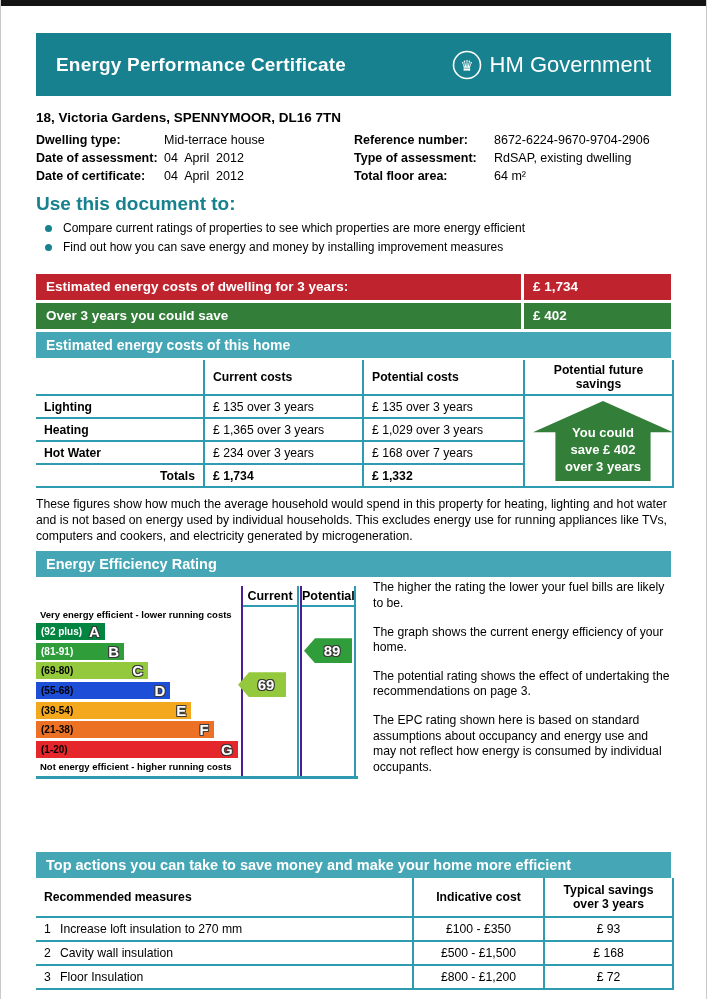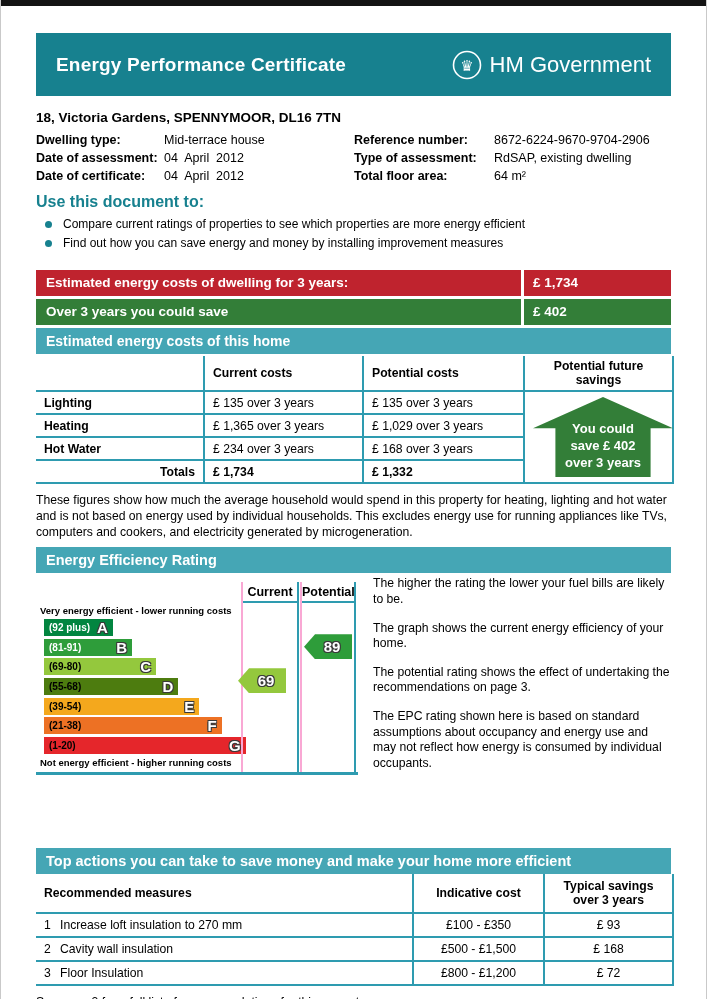--- a/index.html
+++ b/index.html
@@ -24,7 +24,7 @@
   .dl { font-weight: bold; }
   .dv { white-space: pre; }
 
-  .use-heading { margin-top: 10px; color: #17818f; font-size: 16px; font-weight: bold; }
+  .use-heading { margin-top: 10px; color: #17818f; font-size: 19px; font-weight: bold; }
   .bullets { margin-top: 6px; list-style: none; font-size: 12px; }
   .bullets li { position: relative; padding-left: 27px; margin-top: 5px; }
   .bullets li::before { content: ""; position: absolute; left: 9px; top: 3.5px;

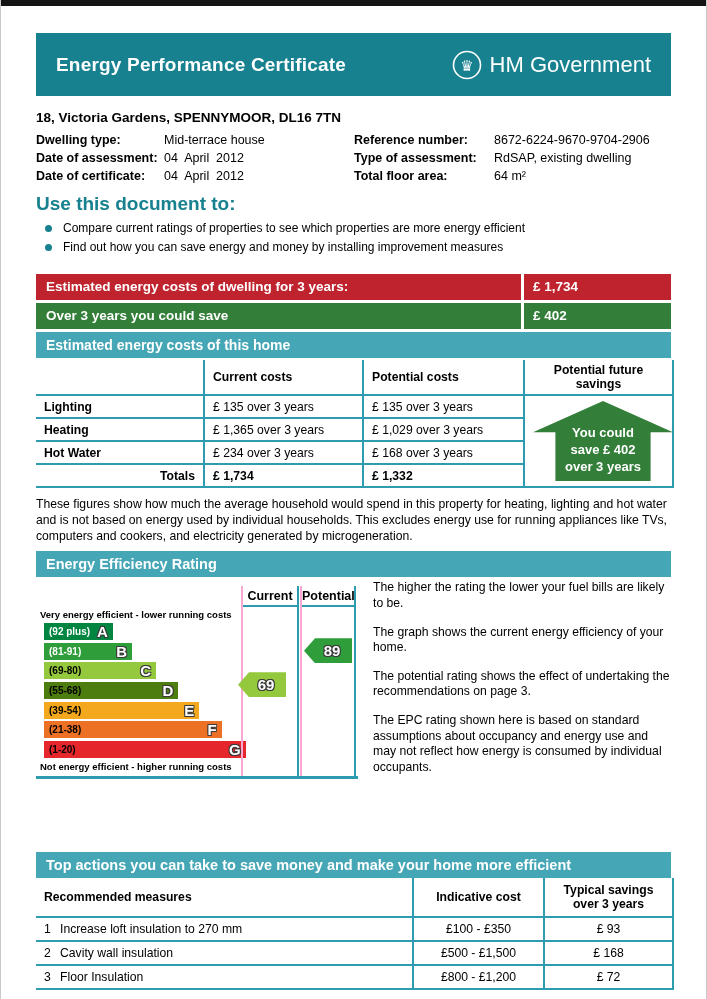--- a/index.html
+++ b/index.html
@@ -196,7 +196,7 @@
       <tr>
         <td class="c1" style="font-weight:bold">Hot Water</td>
         <td class="c2 vl">£ 234 over 3 years</td>
-        <td class="c3 vl">£ 168 over 3 years</td>
+        <td class="c3 vl">£ 168 over 7 years</td>
       </tr>
       <tr class="totals">
         <td class="c1">Totals</td>

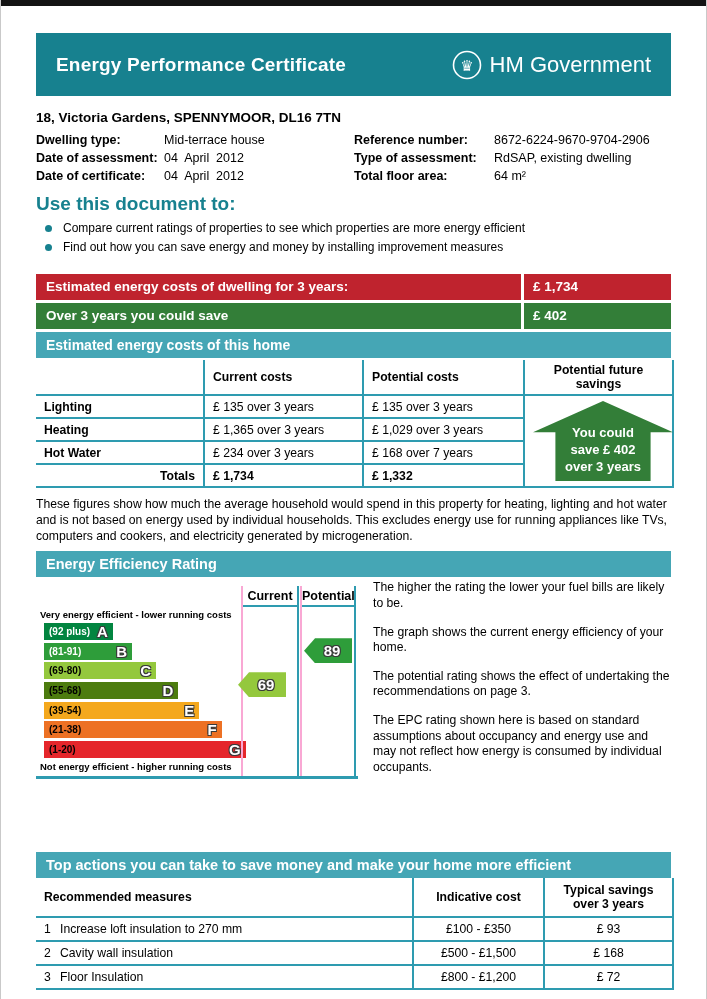--- a/index.html
+++ b/index.html
@@ -77,7 +77,7 @@
               padding: 0 5px; font-size: 10px; font-weight: bold; }
   .band-letter { color: #fff; font-size: 15px; font-weight: bold; line-height: 1;
                  text-shadow: -1px -1px 0 #3a3a3a, 1px -1px 0 #3a3a3a, -1px 1px 0 #3a3a3a, 1px 1px 0 #3a3a3a; }
-  .chart-col { position: absolute; top: 0; height: 190px; border-left: 2px solid #f9a8d4;
+  .chart-col { position: absolute; top: 0; height: 190px; border-left: 2px solid #4c1d95;
                border-right: 2px solid #2e9bb0; }
   .col-current { left: 205px; width: 58px; }
   .col-potential { left: 264px; width: 56px; }

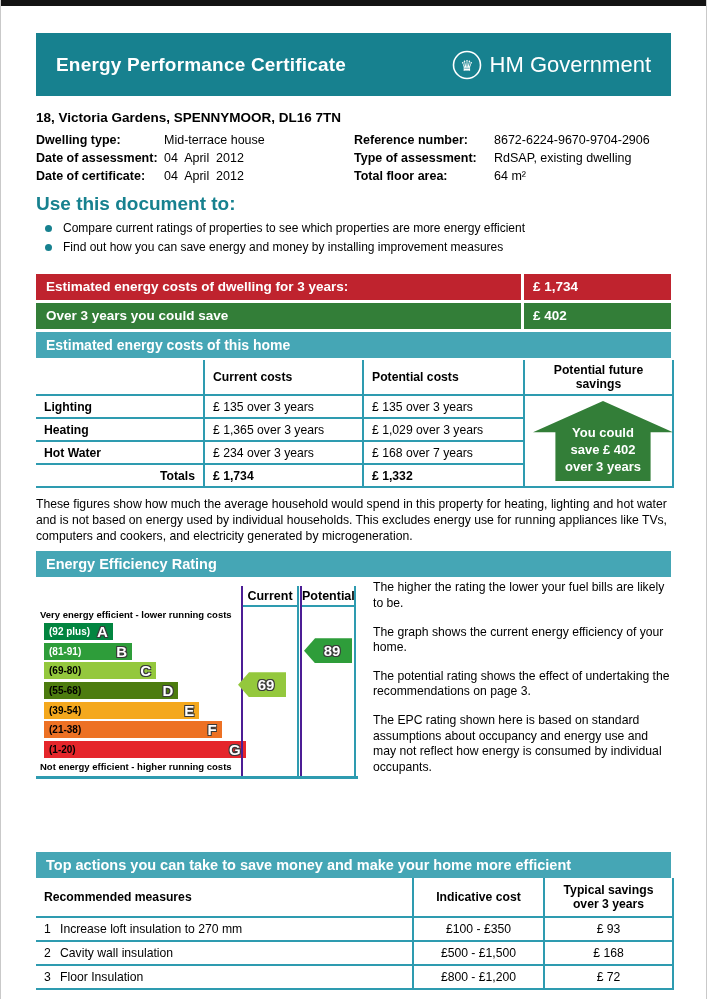--- a/index.html
+++ b/index.html
@@ -71,7 +71,7 @@
   .eer-top-label, .eer-bottom-label { position: absolute; left: 4px; font-size: 9.5px; font-weight: bold; }
   .eer-top-label { top: 23px; }
   .eer-bottom-label { top: 175px; }
-  .bands { position: absolute; top: 37px; left: 8px; width: 100%; text-align: right; }
+  .bands { position: absolute; top: 37px; left: 0; width: 100%; text-align: right; }
   .band-row { height: 17px; margin-bottom: 2.6px; }
   .band-bar { height: 100%; display: flex; align-items: center; justify-content: space-between;
               padding: 0 5px; font-size: 10px; font-weight: bold; }

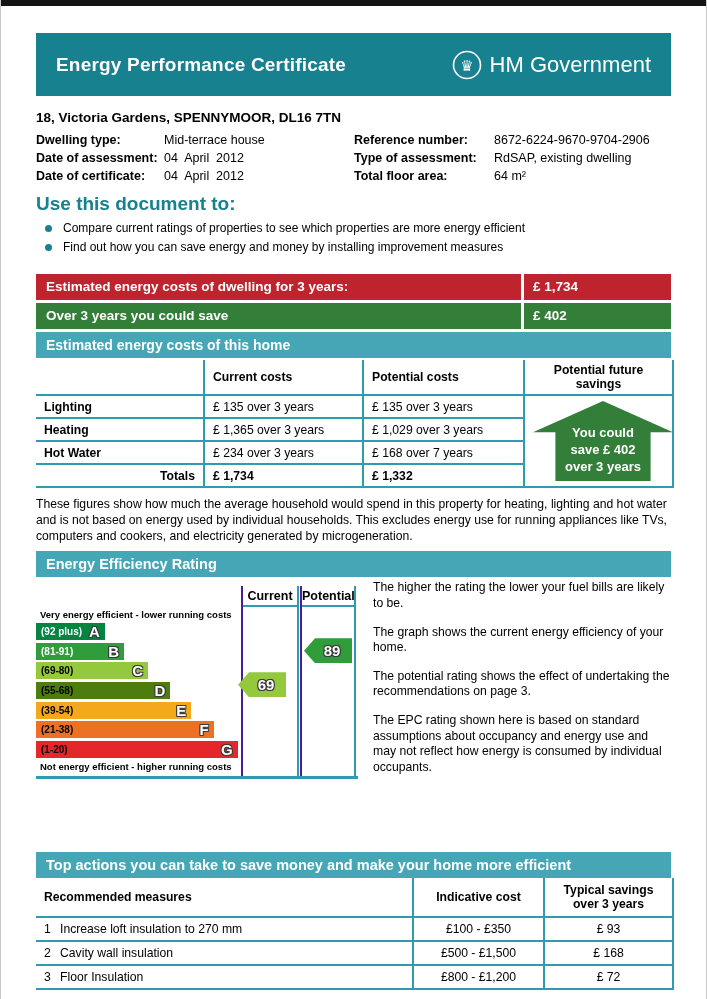--- a/index.html
+++ b/index.html
@@ -233,7 +233,7 @@
               </div>
             </div>
           <div class="band-row">
-              <div class="band-bar" style="width: 42%; background: #4d7c0f;">
+              <div class="band-bar" style="width: 42%; background: #1d4ed8;">
                 <span style="color: rgb(0, 0, 0);">(55-68)</span>
                 <span class="band-letter">D</span>
               </div>

